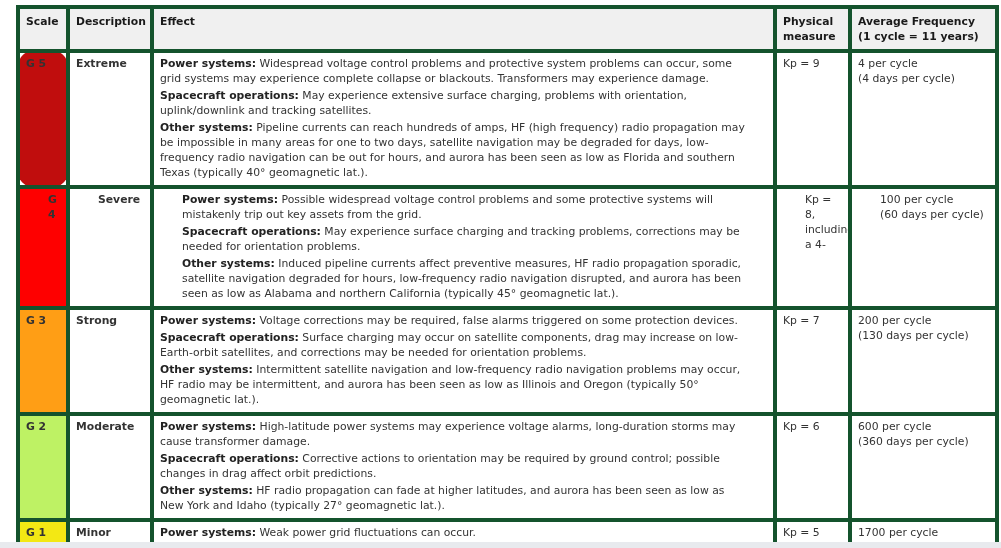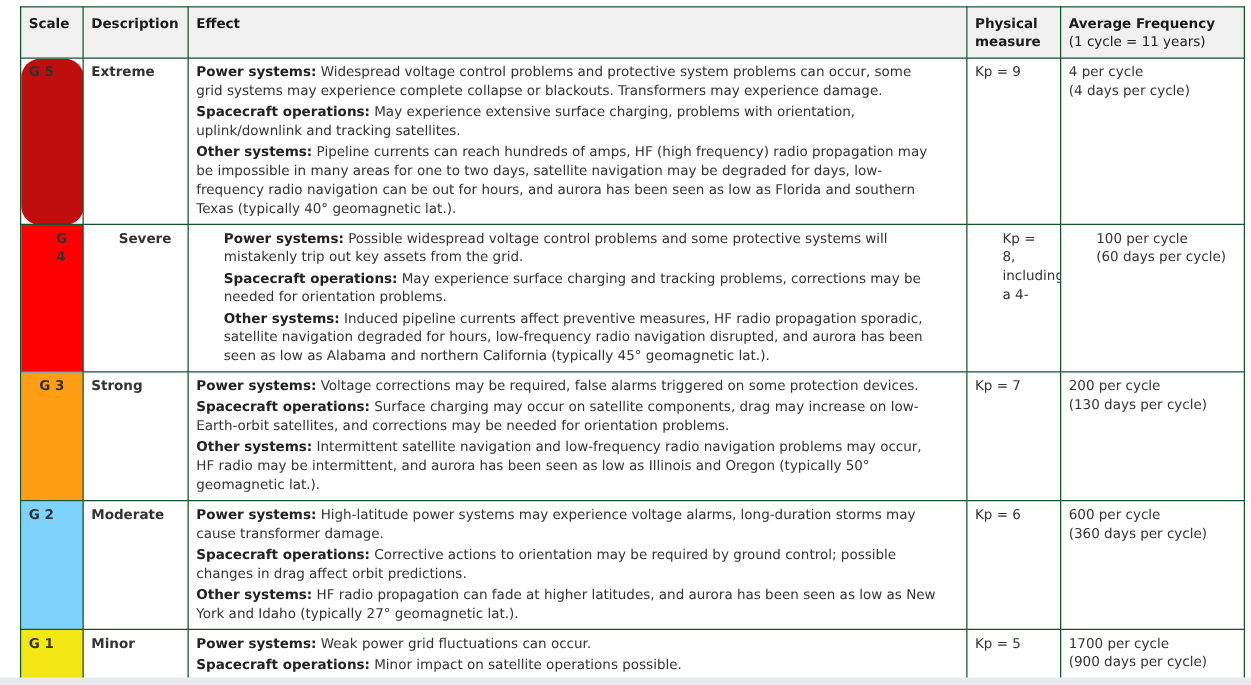--- a/index.html
+++ b/index.html
@@ -24,7 +24,7 @@
   }
   table.scale-table th,
   table.scale-table td {
-    border: 1px solid #14532d;
+    border: 4px solid #14532d;
     vertical-align: top;
     font-size: 10.8px;
     line-height: 15px;

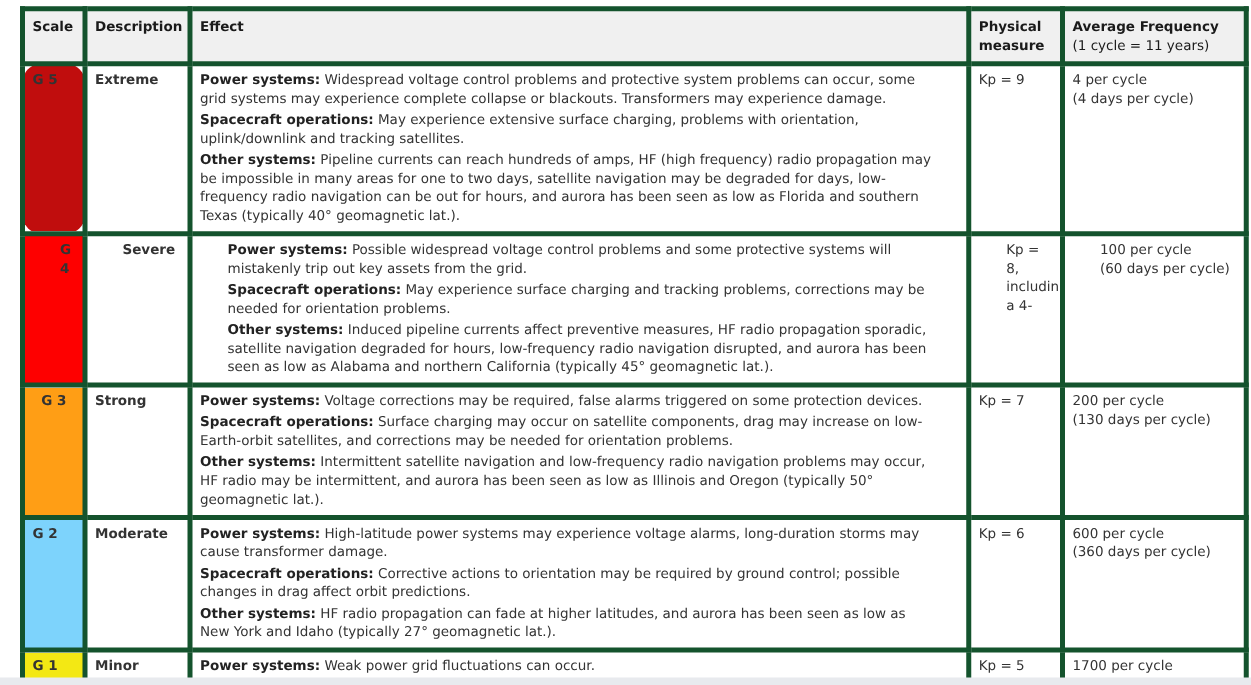--- a/index.html
+++ b/index.html
@@ -40,7 +40,7 @@
     padding: 5px 6px;
   }
   th.freq-header .sub {
-    font-weight: normal;
+    font-weight: bold;
     display: block;
   }
   td.scale-cell {

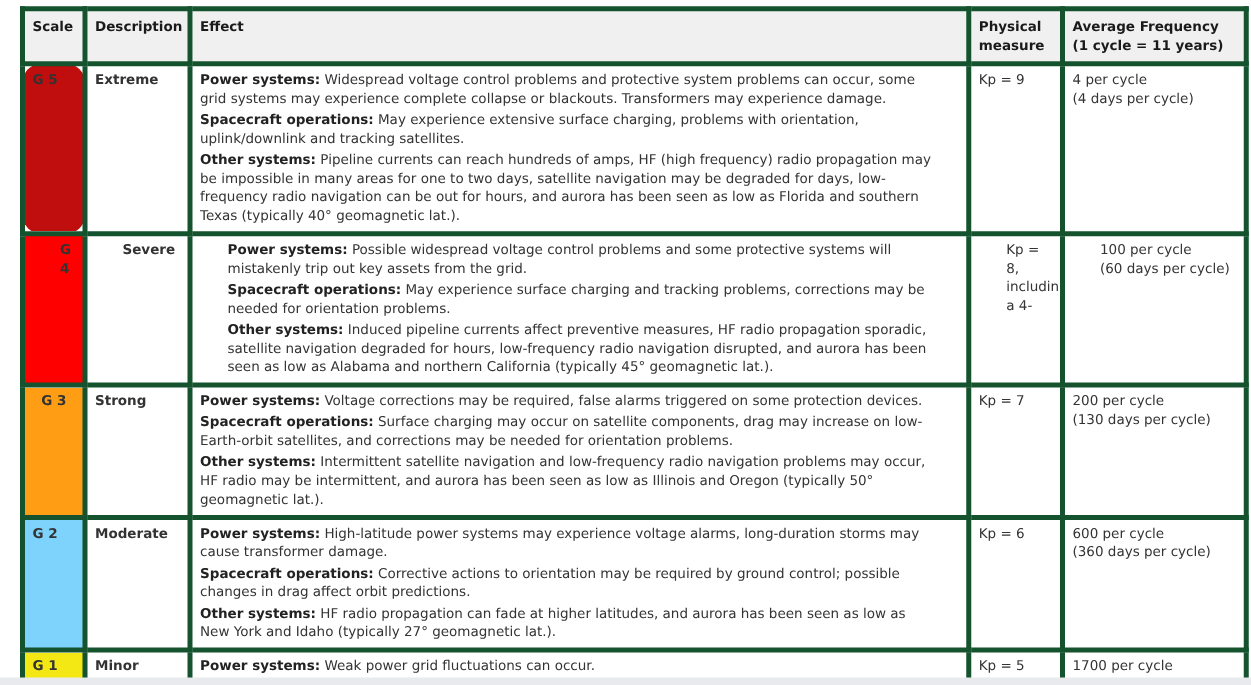--- a/index.html
+++ b/index.html
@@ -133,7 +133,7 @@
         </td>
       </tr>
       <tr class="row-2">
-        <td class="scale-cell" style="background-color: rgb(255, 158, 21); text-align: center;">G 3</td>
+        <td class="scale-cell" style="background-color: rgb(255, 158, 21);">G 3</td>
         <td class="desc-cell">Strong</td>
         <td class="effect-cell">
           <p><span class="eff-label">Power systems:</span><span> Voltage corrections may be required, false alarms triggered on some protection devices.</span></p>

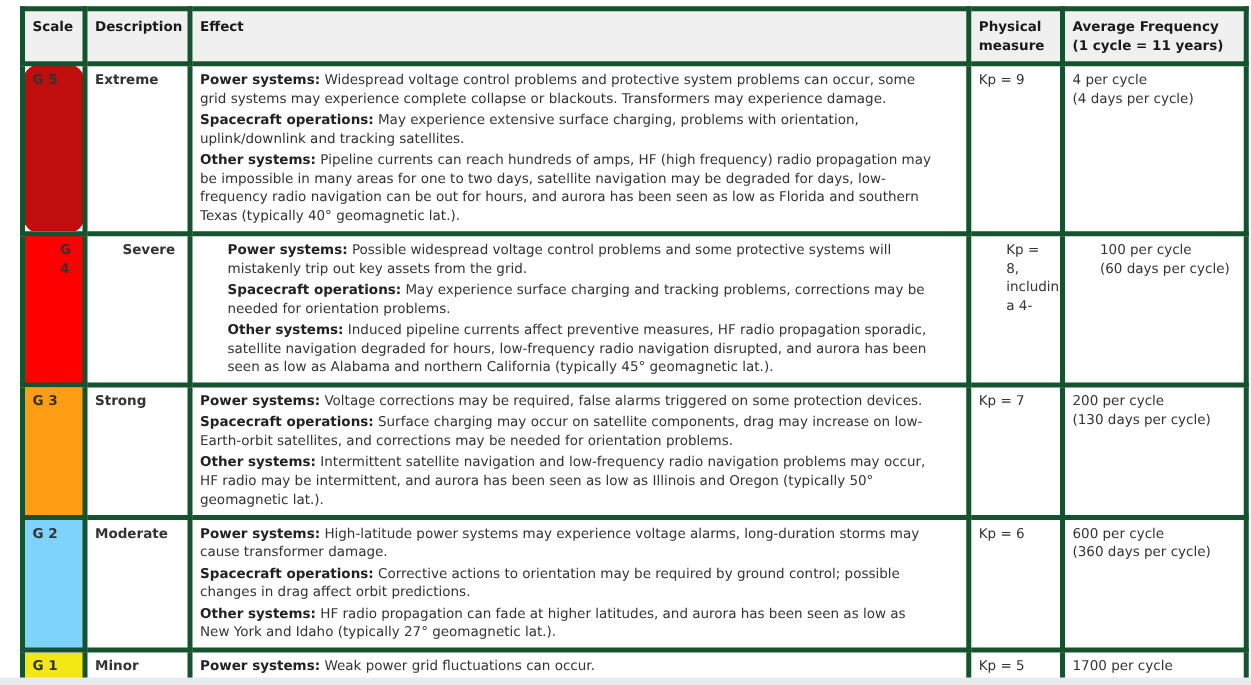--- a/index.html
+++ b/index.html
@@ -147,7 +147,7 @@
         </td>
       </tr>
       <tr class="row-3">
-        <td class="scale-cell" style="background-color: #7dd3fc;">G 2</td>
+        <td class="scale-cell" style="background-color: #bef264;">G 2</td>
         <td class="desc-cell">Moderate</td>
         <td class="effect-cell">
           <p><span class="eff-label">Power systems:</span><span> High-latitude power systems may experience voltage alarms, long-duration storms may cause transformer damage.</span></p>

